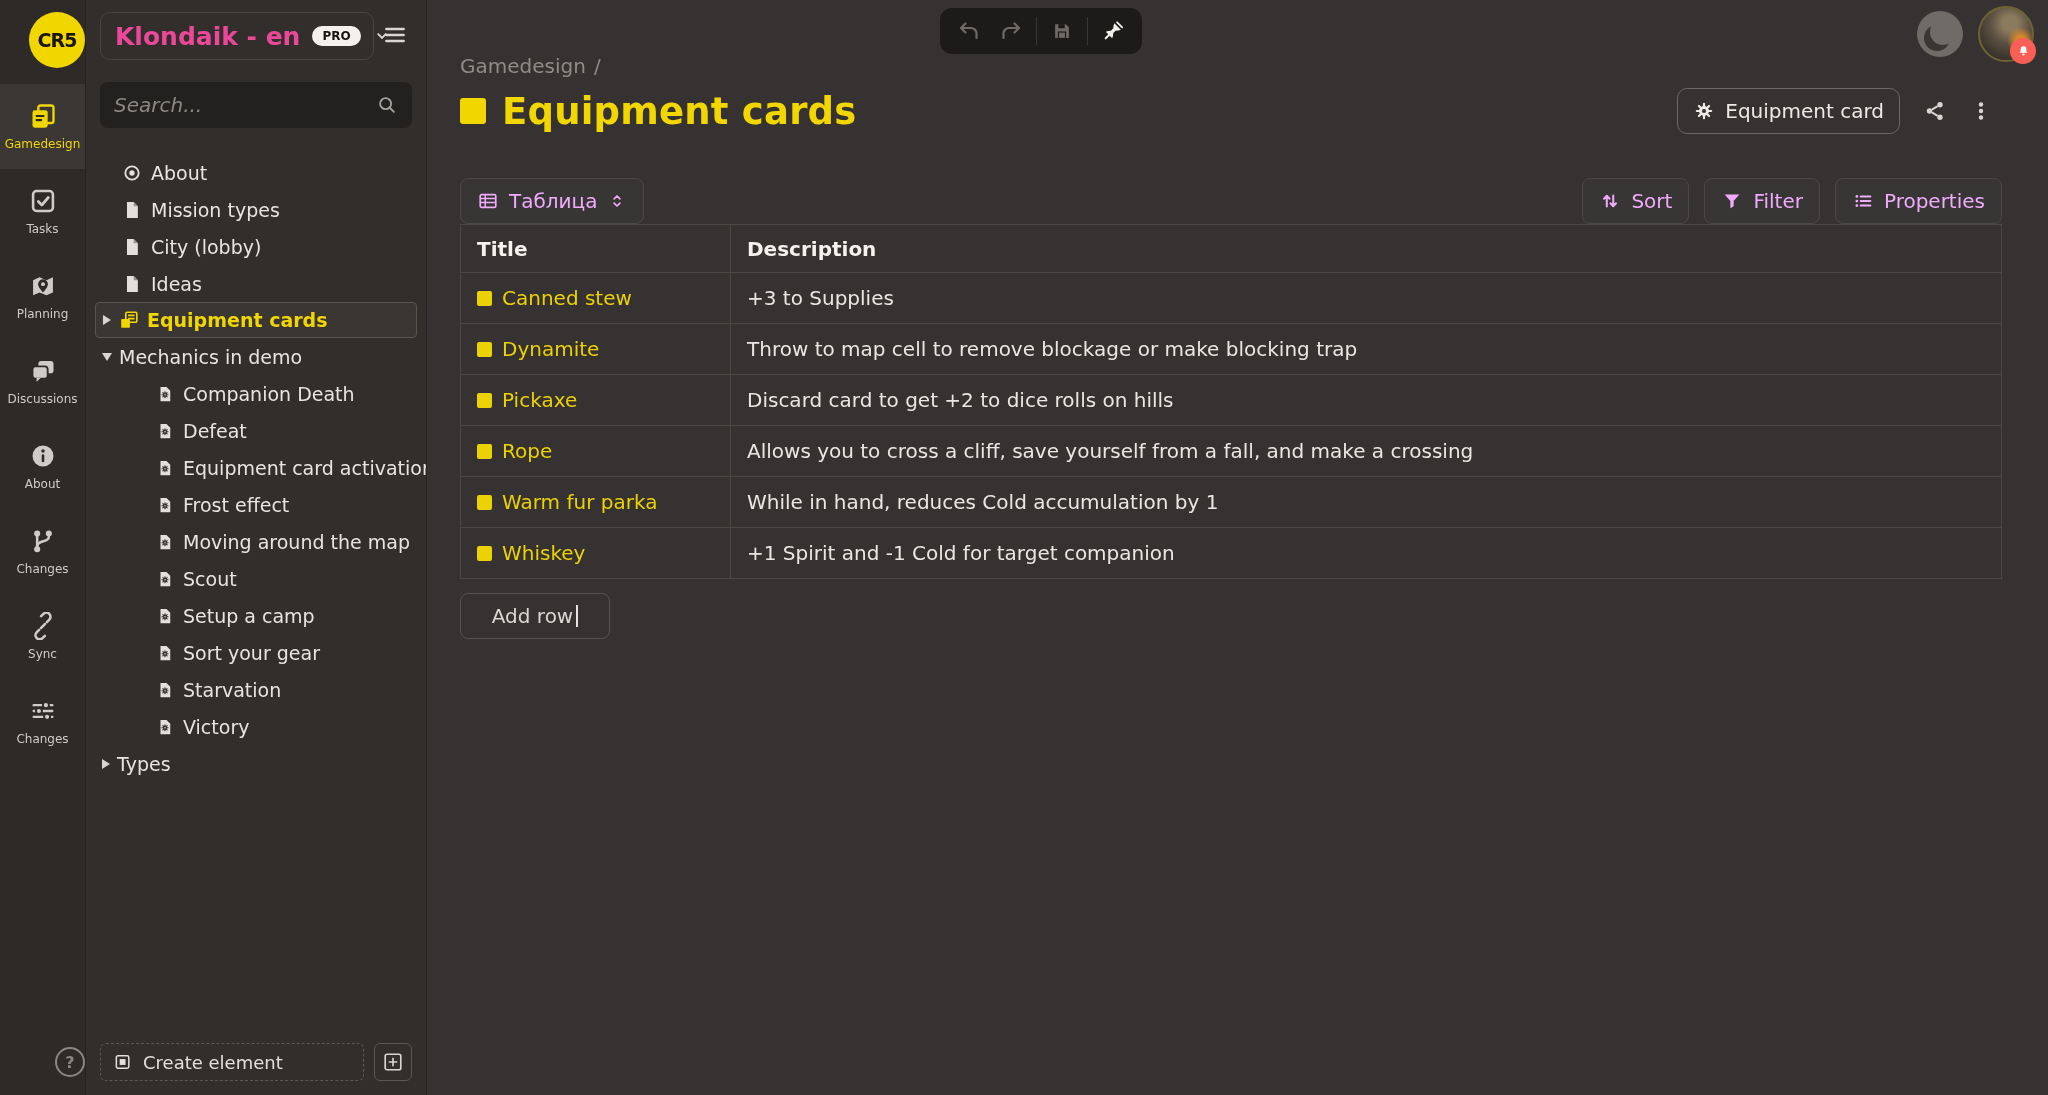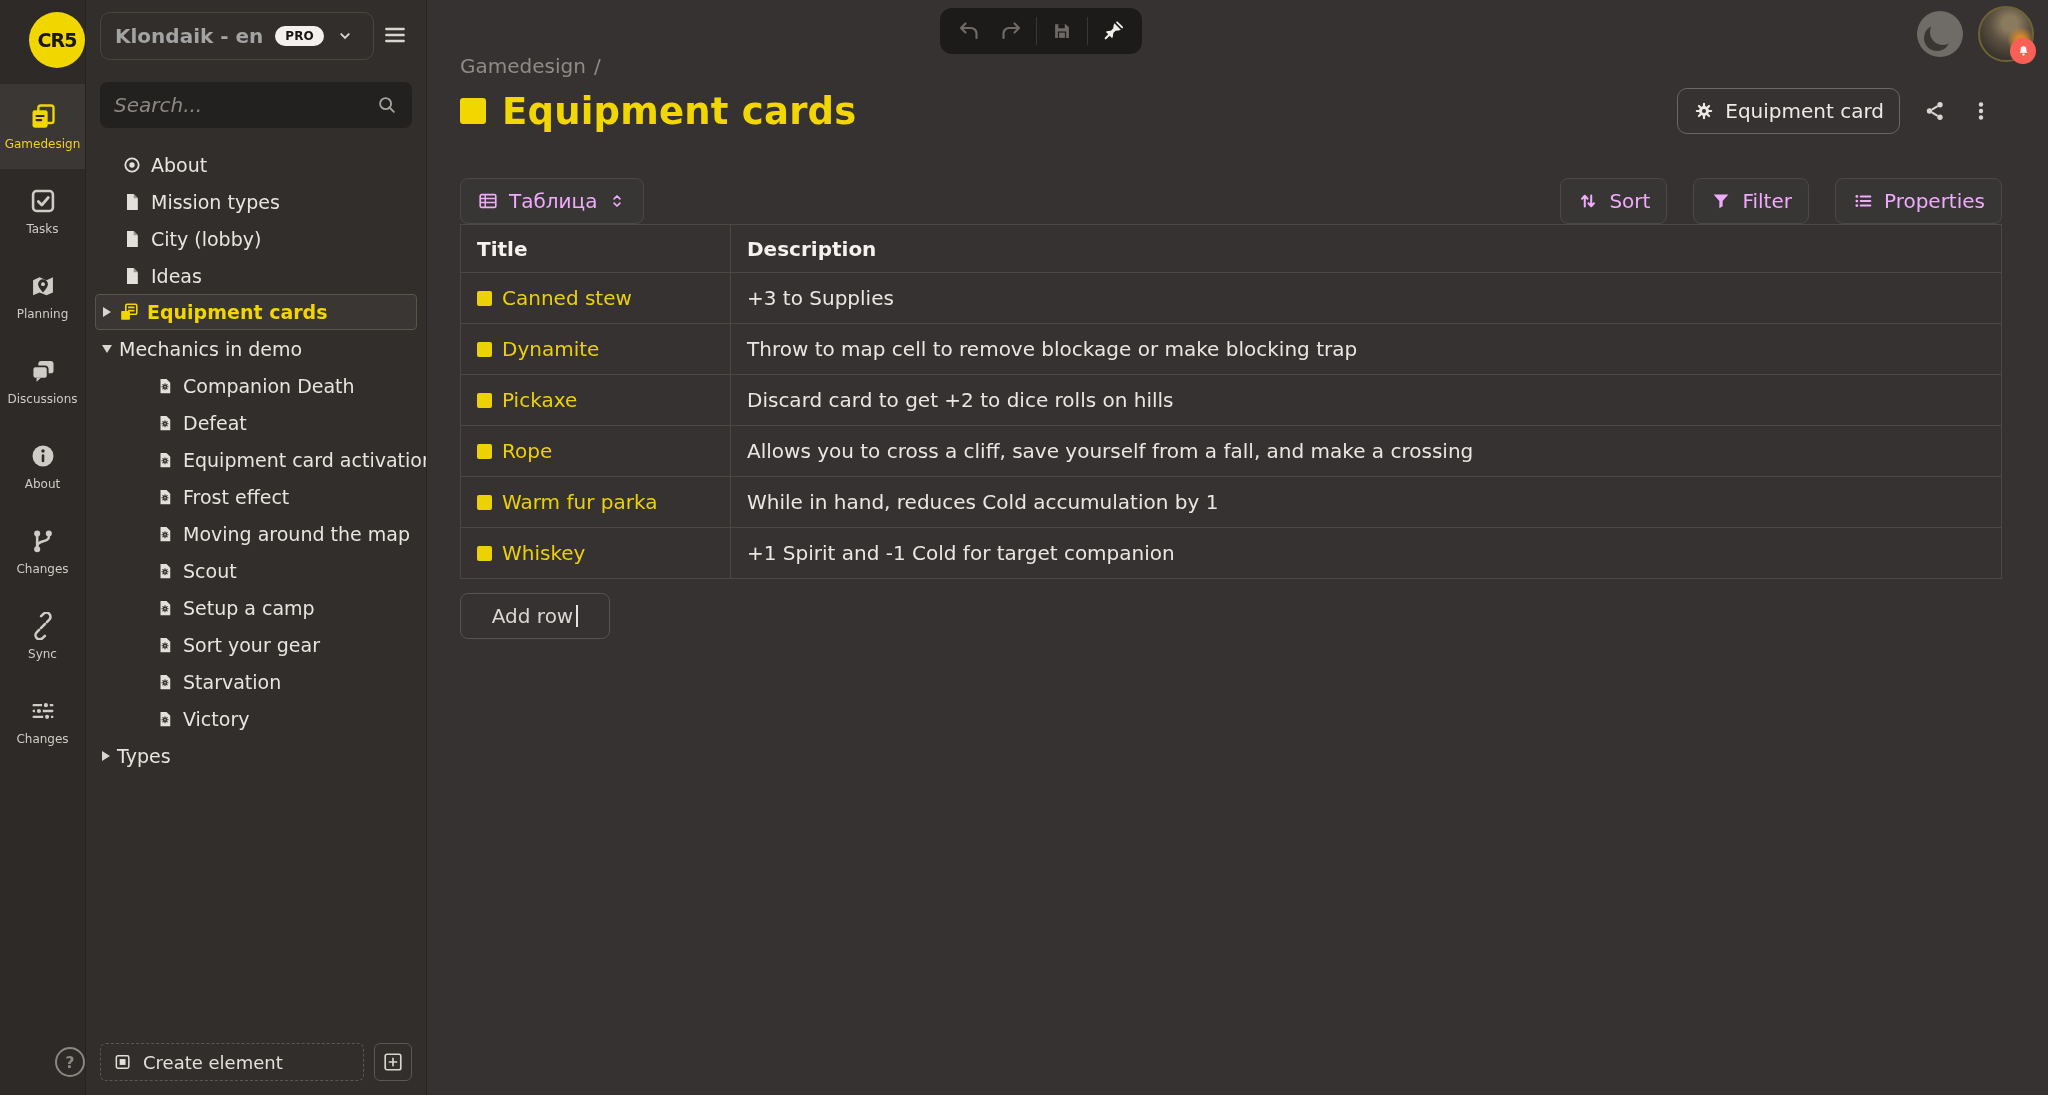--- a/index.html
+++ b/index.html
@@ -29,7 +29,7 @@
   .sb-header { position:relative; height:72px; flex-shrink:0; }
   .ws-btn { position:absolute; left:14px; top:12px; width:274px; height:48px; border:1px solid #49453f;
     border-radius:10px; display:flex; align-items:center; padding:0 14px; gap:12px; }
-  .ws-title { color:#a3a3a3; font-weight:bold; font-size:20px; white-space:nowrap; }
+  .ws-title { color:#ec4899; font-weight:bold; font-size:25px; white-space:nowrap; }
   .pro-badge { background:#f3f0ed; color:#171513; font-weight:bold; font-size:12px; padding:3px 10px;
     border-radius:10px; }
   .ws-chevron { color:#d9d6d2; }

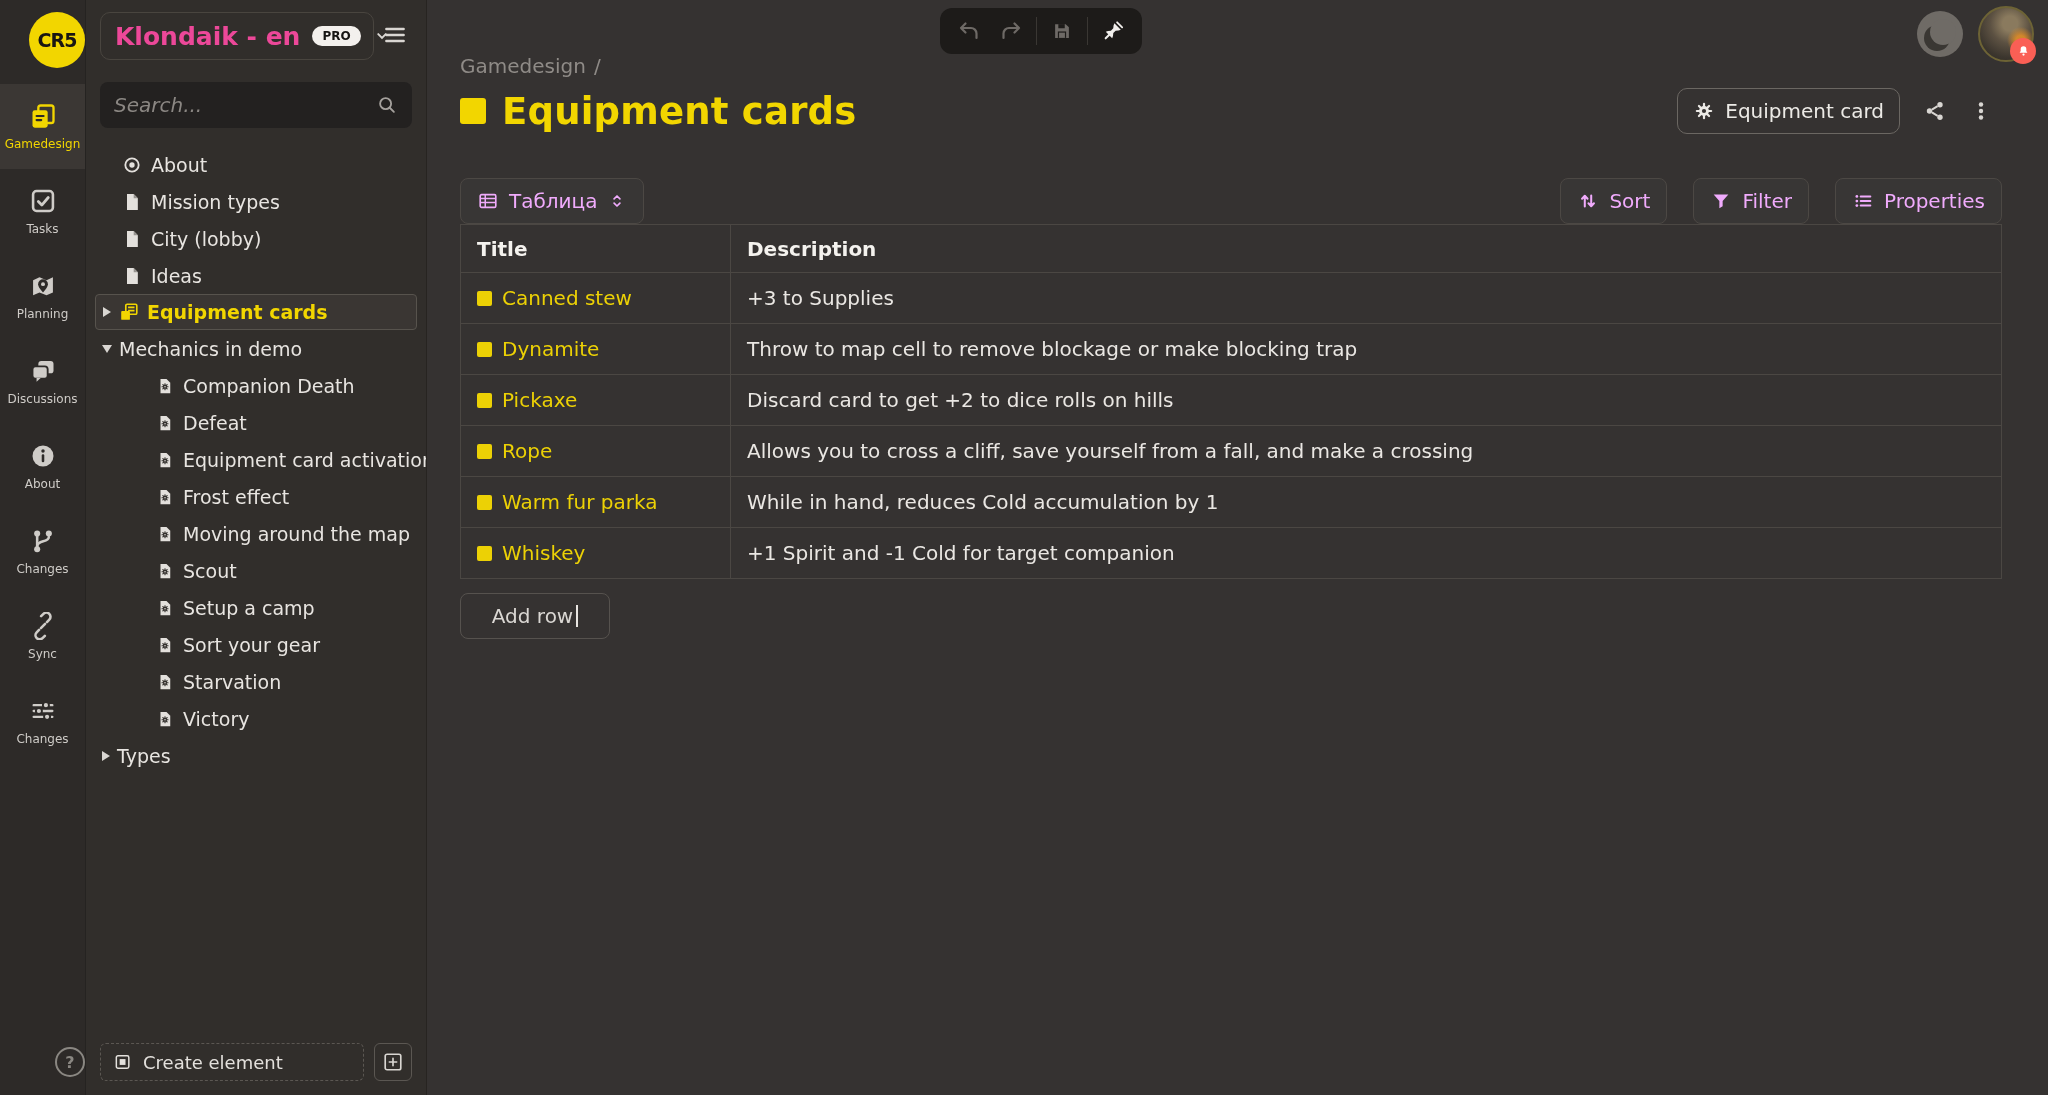--- a/index.html
+++ b/index.html
@@ -35,7 +35,7 @@
   .ws-chevron { color:#d9d6d2; }
   .hamburger { position:absolute; right:18px; top:22px; color:#d9d6d2; }
 
-  .search { margin:10px 14px 0; height:46px; border-radius:8px; background:#232120; display:flex;
+  .search { margin:10px 14px 8px; height:46px; border-radius:8px; background:#232120; display:flex;
     align-items:center; padding:0 14px; flex-shrink:0; }
   .search input { flex:1; background:transparent; border:none; outline:none; color:#d6d3cf;
     font-style:italic; font-size:20px; font-family:inherit; min-width:0; }

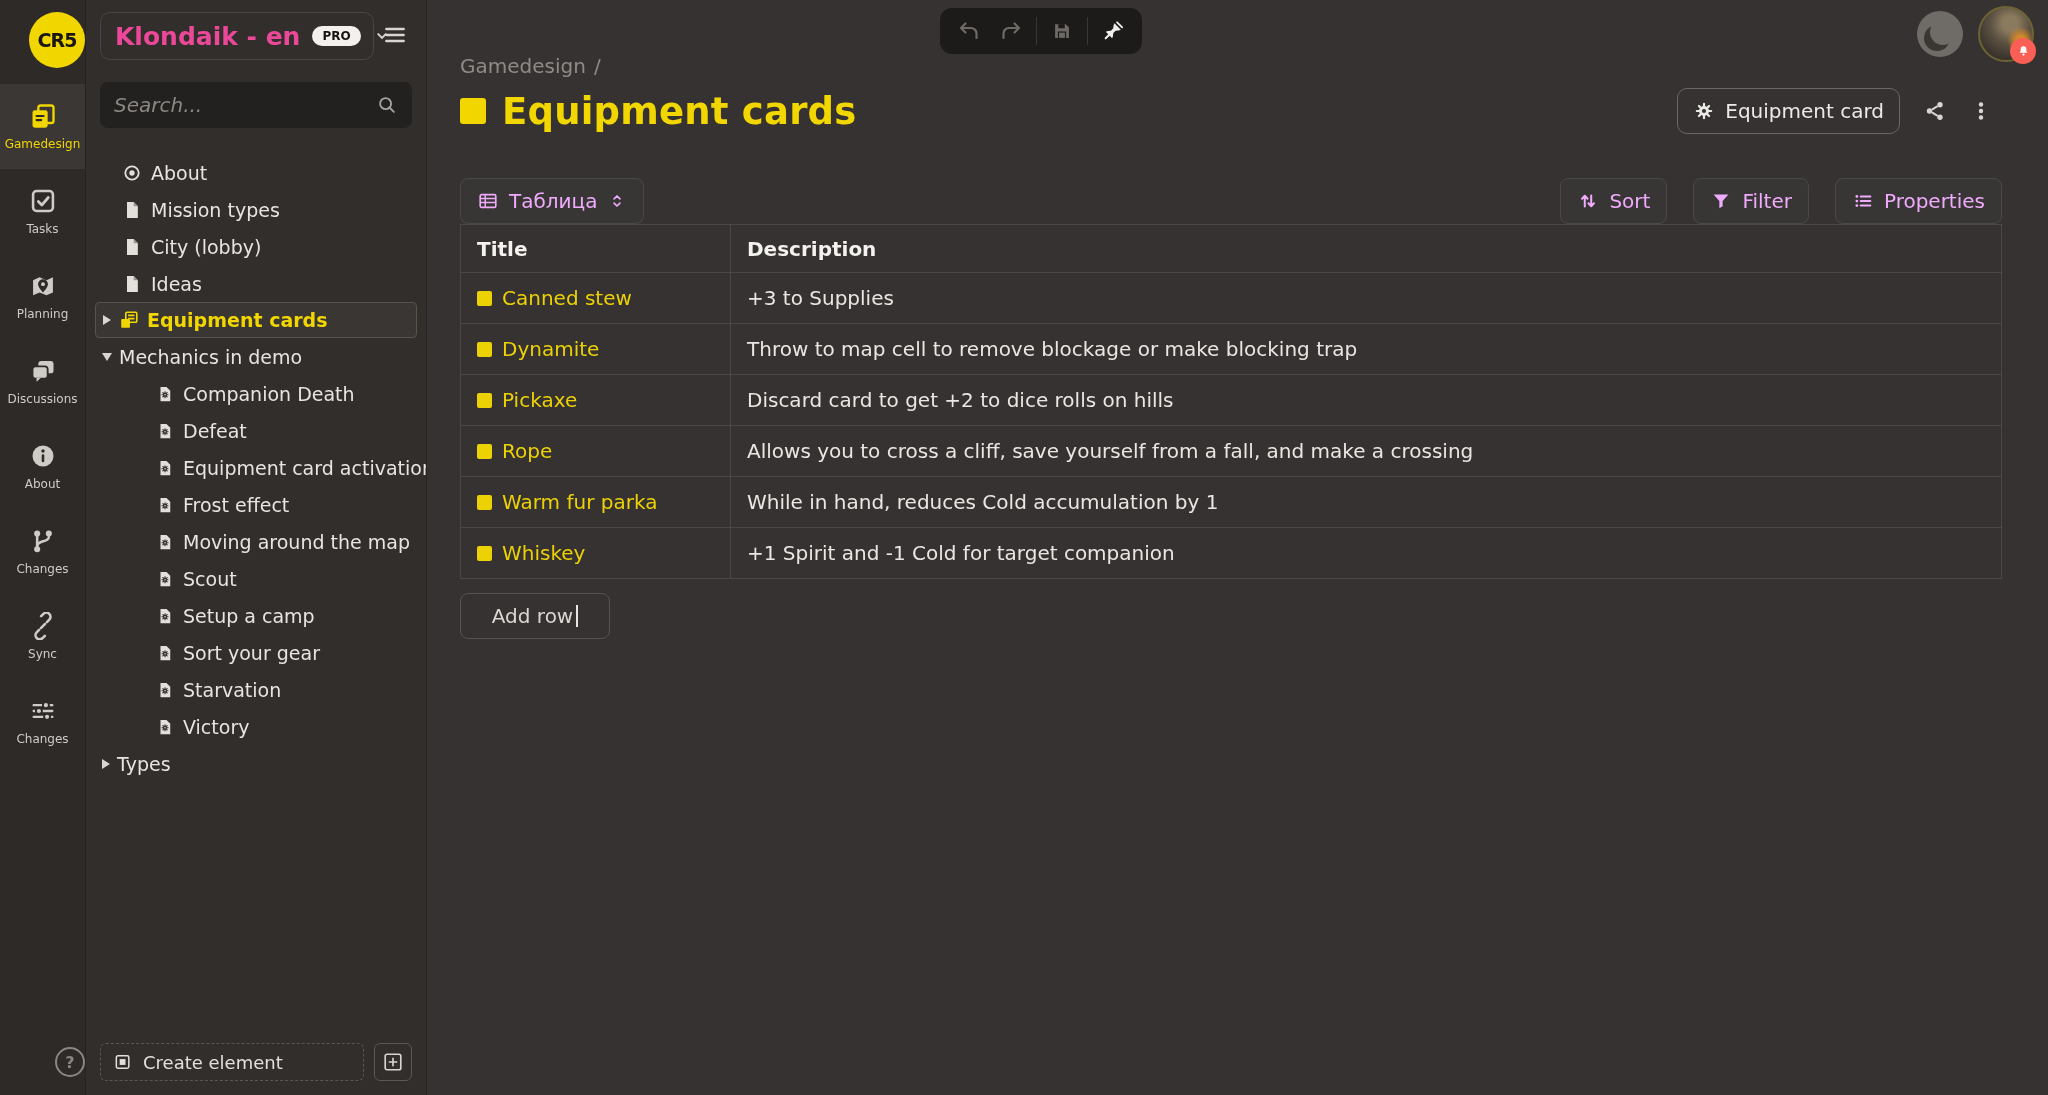--- a/index.html
+++ b/index.html
@@ -97,7 +97,7 @@
   .tb-btn { height:46px; border:1px solid #4c4844; border-radius:8px; background:rgba(255,255,255,0.02);
     color:#f0abfc; font-size:20px; font-family:inherit; display:flex; align-items:center; gap:10px;
     padding:0 16px; cursor:pointer; }
-  .tb-right { display:flex; gap:26px;padding-left:18px; }
+  .tb-right { display:flex; gap:15px;padding-left:18px; }
 
   .table-wrap { margin-top:0; }
   table { width:100%; border-collapse:collapse; table-layout:fixed; }

